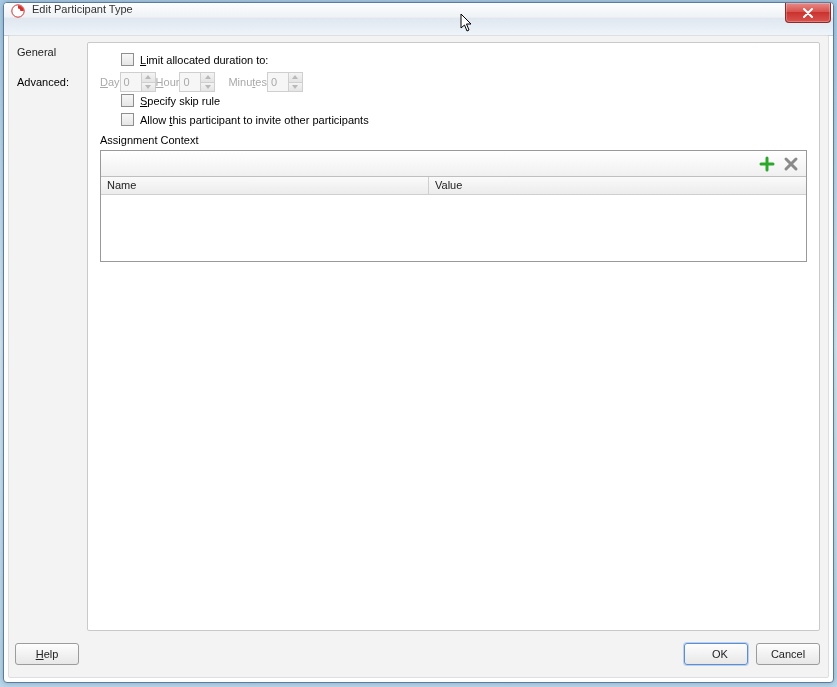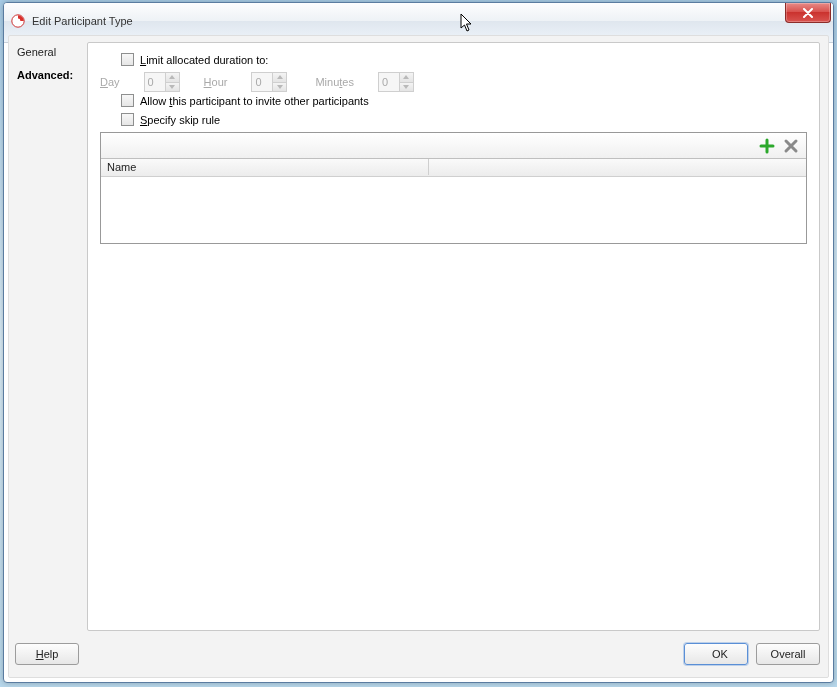--- a/index.html
+++ b/index.html
@@ -22,11 +22,11 @@
     overflow: hidden;
   }
   .titlebar {
-    height: 40px;
+    height: 33px;
     background: linear-gradient(180deg, #fdfdfe 0%, #eef2f6 45%, #dfe6ee 46%, #eef4fa 100%);
     border-bottom: 1px solid #c8d0da;
     display: flex;
-    align-items: center;
+    align-items: flex-start;
     padding: 0 2px 4px 6px;
     position: relative;
   }

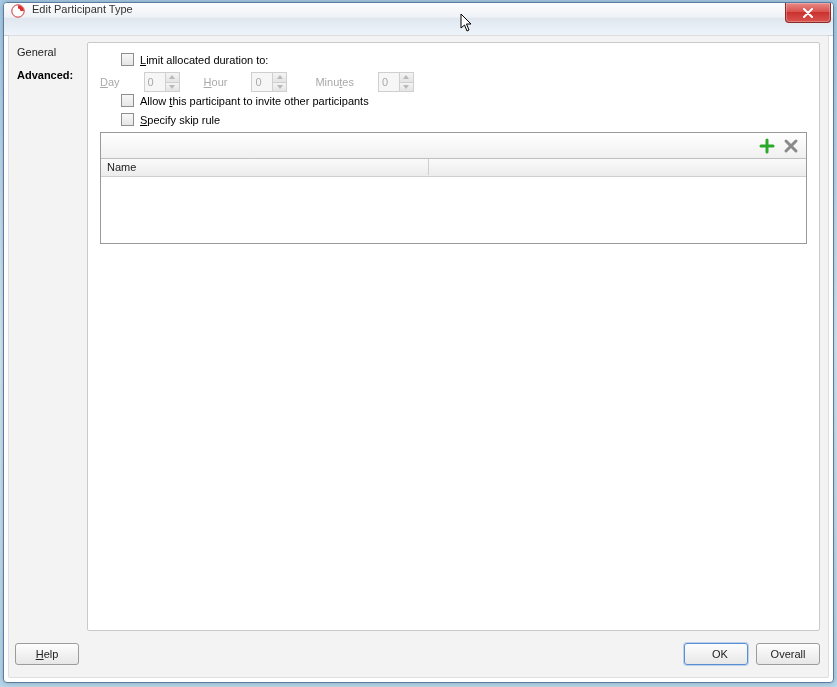--- a/index.html
+++ b/index.html
@@ -66,7 +66,7 @@
     left: 6px; top: 6px;
     width: 68px;
     display: flex; flex-direction: column;
-    gap: 3px;
+    gap: 10px;
   }
   .sidebar .tab {
     padding: 4px 4px 4px 2px;

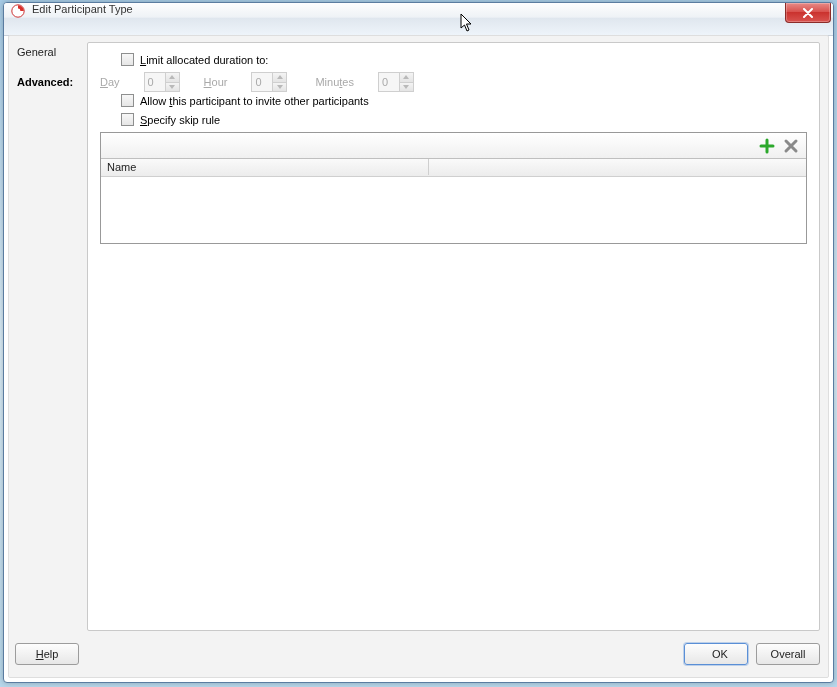--- a/index.html
+++ b/index.html
@@ -74,7 +74,7 @@
     cursor: default;
   }
   .sidebar .tab.active {
-    font-weight: bold;
+    font-weight: normal;
     color: #000;
   }
   .main-panel {

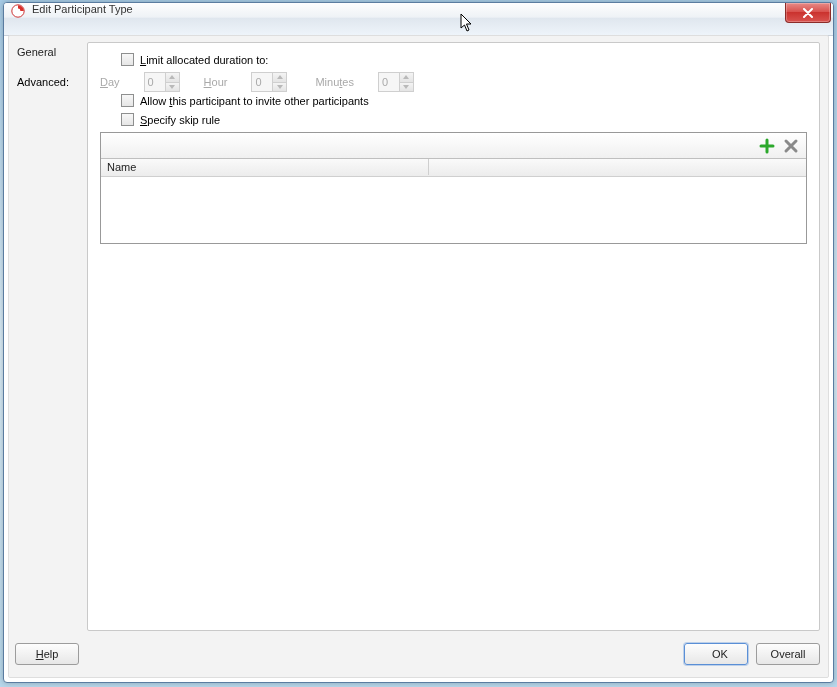--- a/index.html
+++ b/index.html
@@ -96,7 +96,7 @@
   .lbl { color: #000; }
   .lbl .mn { text-decoration: underline; }
   .duration-row {
-    display: flex; align-items: center; gap: 24px;
+    display: flex; align-items: center; gap: 0;
     margin: 6px 0 2px 0;
     color: #a9a9a9;
   }

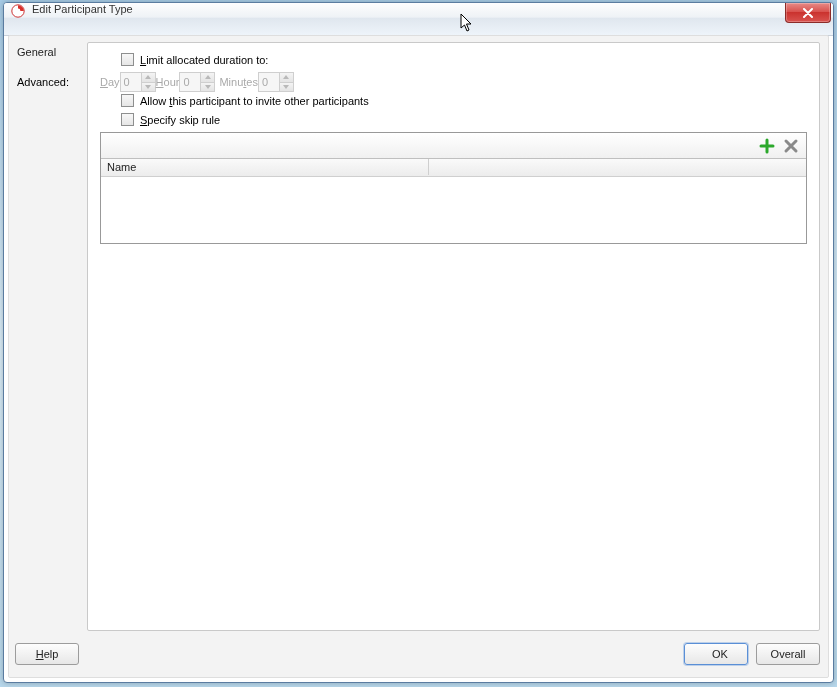--- a/index.html
+++ b/index.html
@@ -248,7 +248,7 @@
           </span>
         </span>
 
-        <span class="dur-label" style="margin-left:4px"><span>Minu</span><span class="mn">t</span><span>es</span></span>
+        <span class="dur-label" style="margin-left:13px"><span>Minu</span><span class="mn">t</span><span>es</span></span>
         <span class="spin-wrap">
           <input class="spin-input" disabled="" value="0" style="">
           <span class="spin-btns">

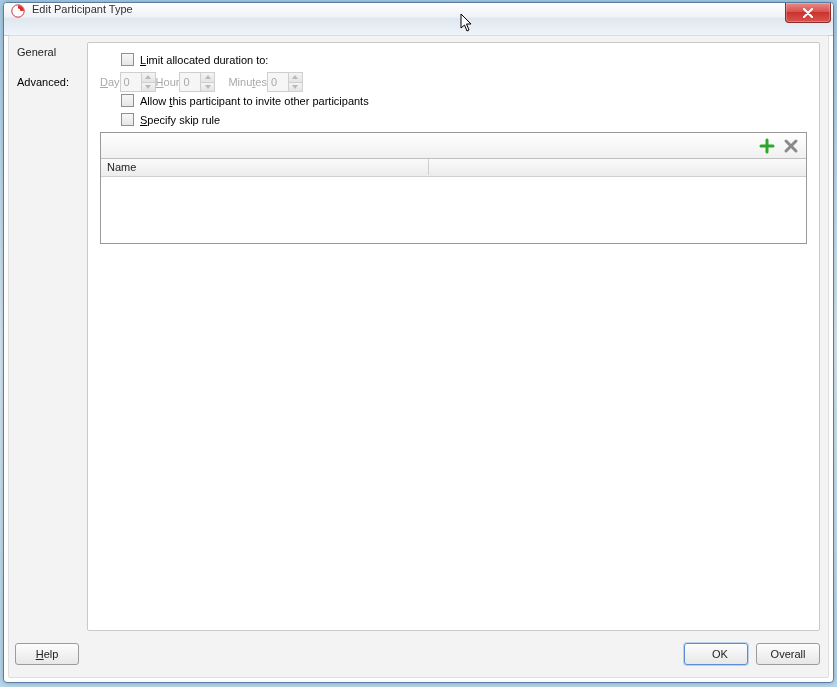--- a/index.html
+++ b/index.html
@@ -265,12 +265,12 @@
 
       <div class="row">
         <div class="chk"></div>
-        <span class="lbl"><span>Allow </span><span class="mn">t</span><span>his participant to invite other participants</span></span>
+        <span class="lbl"><span class="mn">S</span><span>pecify skip rule</span></span>
       </div>
 
       <div class="row">
         <div class="chk"></div>
-        <span class="lbl"><span class="mn">S</span><span>pecify skip rule</span></span>
+        <span class="lbl"><span>Allow </span><span class="mn">t</span><span>his participant to invite other participants</span></span>
       </div>
 
 

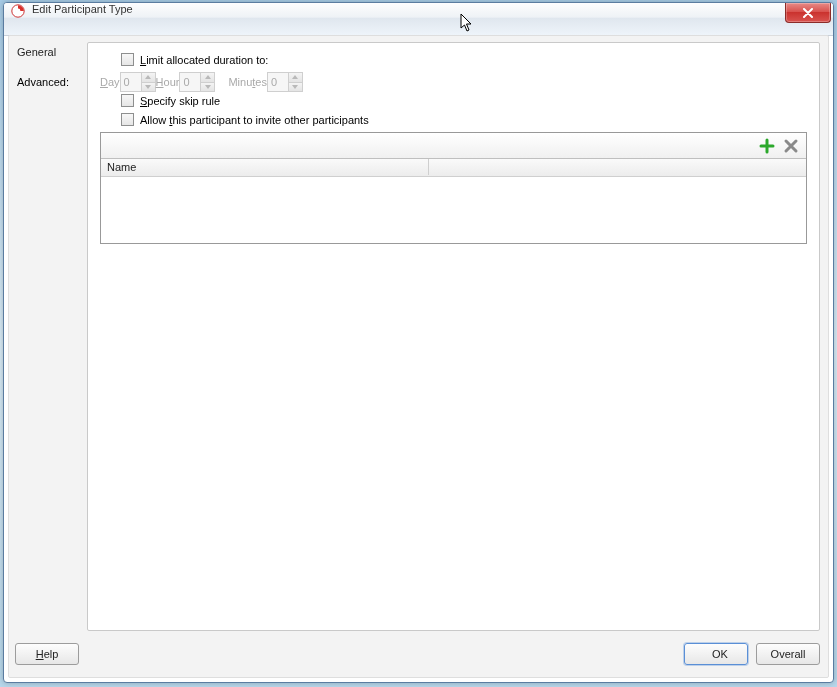--- a/index.html
+++ b/index.html
@@ -273,6 +273,7 @@
         <span class="lbl"><span>Allow </span><span class="mn">t</span><span>his participant to invite other participants</span></span>
       </div>
 
+      <div class="section-label">Assignment Context</div>
 
       <div class="ac-box">
         <div class="ac-toolbar">

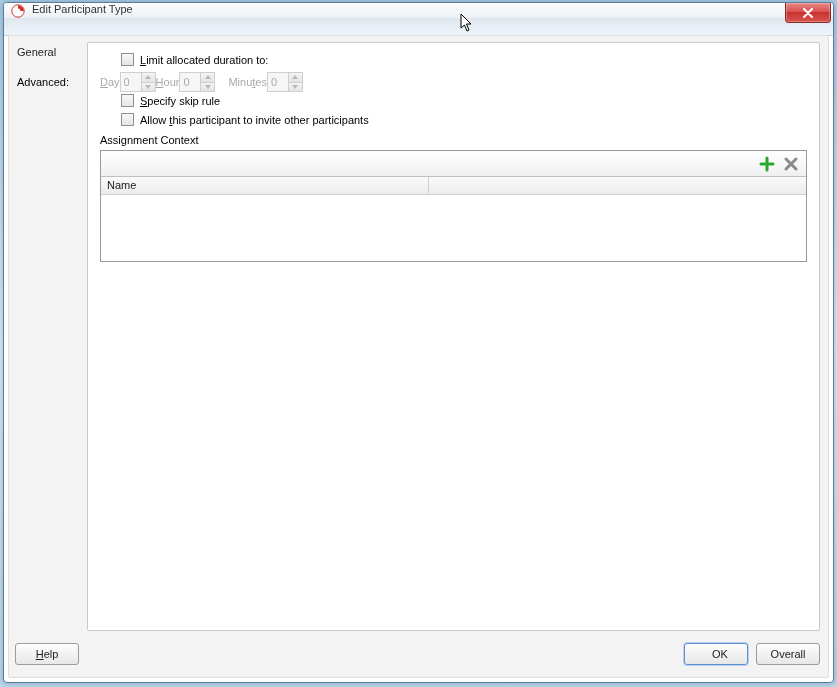--- a/index.html
+++ b/index.html
@@ -147,7 +147,6 @@
     display: flex;
     background: linear-gradient(180deg,#fafafa,#ececec);
     border-bottom: 1px solid #cfcfcf;
-    flex-direction: column;
   }
   .ac-col {
     padding: 2px 6px;

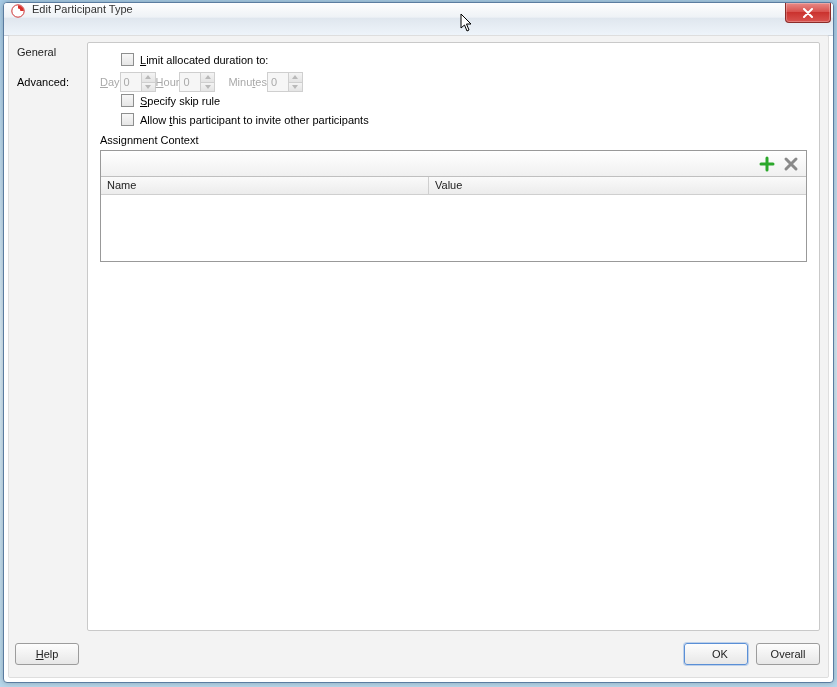--- a/index.html
+++ b/index.html
@@ -303,7 +303,7 @@
         </div>
       <div class="spacer"></div>
       <div class="btn primary" style="margin-right:8px">OK</div>
-      <div class="btn">Overall</div>
+      <div class="btn">Cancel</div>
     </div>
 
   </div>

